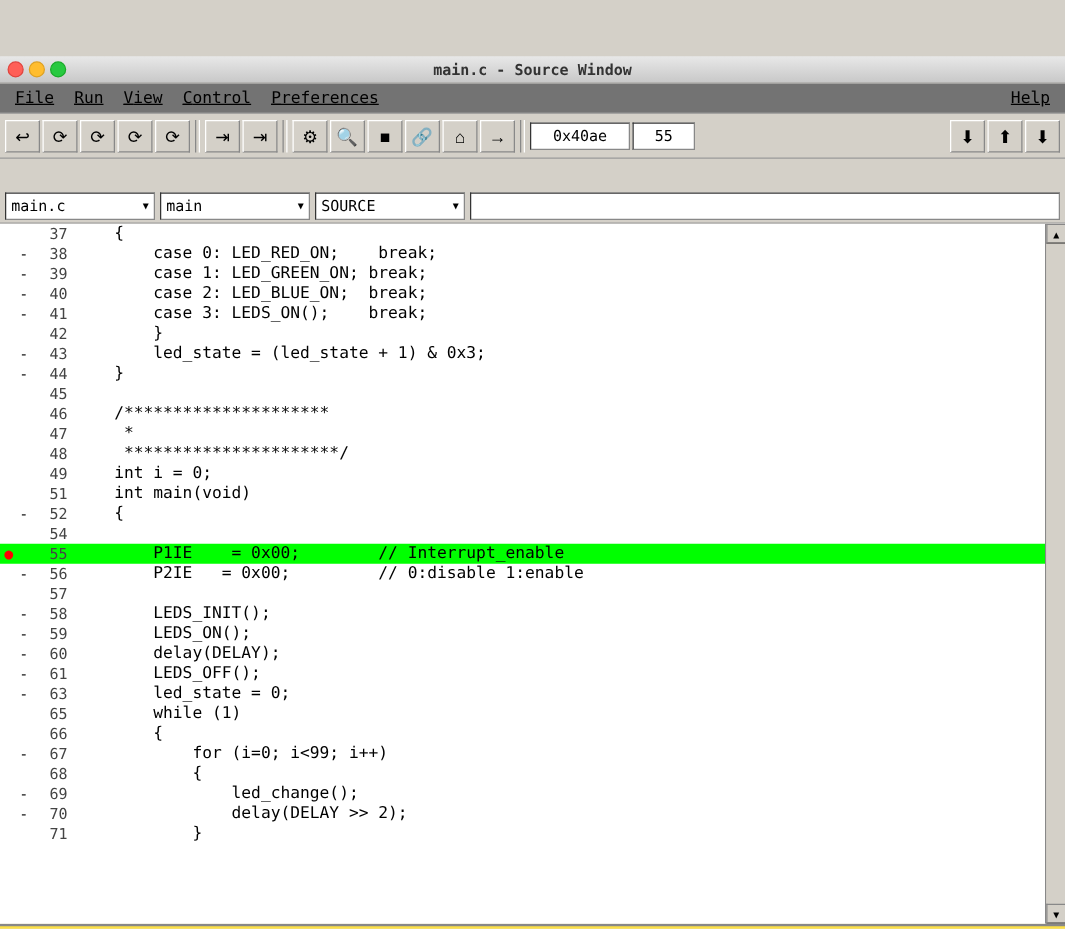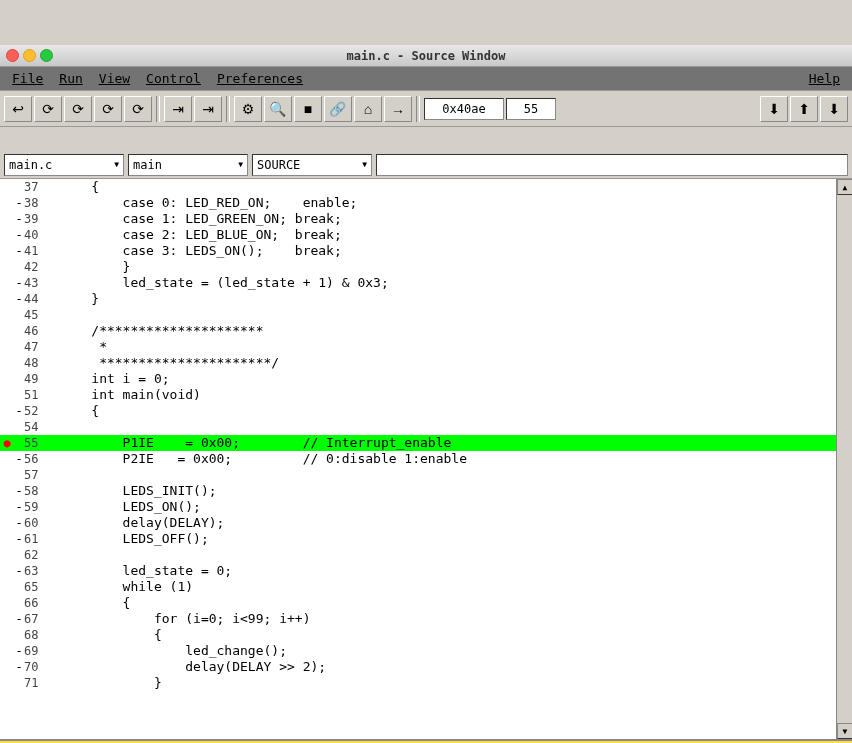--- a/index.html
+++ b/index.html
@@ -233,7 +233,7 @@
     .linenum-col {
       width: 36px;
       min-width: 36px;
-      text-align: left;
+      text-align: right;
       padding-right: 6px;
       color: #444;
       font-size: 12px;

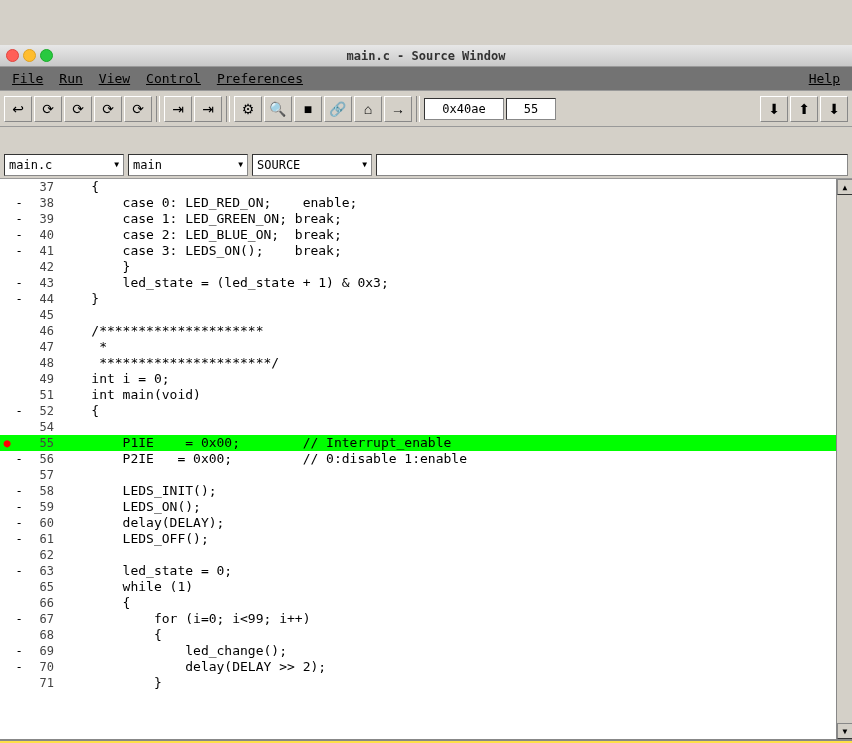--- a/index.html
+++ b/index.html
@@ -323,7 +323,7 @@
   <div id="code-content">
 
   <div class="code-line"><span class="breakpoint-col" style="color: red;"> </span><span class="minus-col"> </span><span class="linenum-col">37</span><span class="code-col">    {</span></div>
-      <div class="code-line"><span class="breakpoint-col" style="color: red;"> </span><span class="minus-col">-</span><span class="linenum-col">38</span><span class="code-col">        case 0: LED_RED_ON;    enable;</span></div>
+      <div class="code-line"><span class="breakpoint-col" style="color: red;"> </span><span class="minus-col">-</span><span class="linenum-col">38</span><span class="code-col">        case 0: LED_RED_ON;    break;</span></div>
       <div class="code-line"><span class="breakpoint-col" style="color: red;"> </span><span class="minus-col">-</span><span class="linenum-col">39</span><span class="code-col">        case 1: LED_GREEN_ON; break;</span></div>
       <div class="code-line"><span class="breakpoint-col" style="color: red;"> </span><span class="minus-col">-</span><span class="linenum-col">40</span><span class="code-col">        case 2: LED_BLUE_ON;  break;</span></div>
       <div class="code-line"><span class="breakpoint-col" style="color: red;"> </span><span class="minus-col">-</span><span class="linenum-col">41</span><span class="code-col">        case 3: LEDS_ON();    break;</span></div>

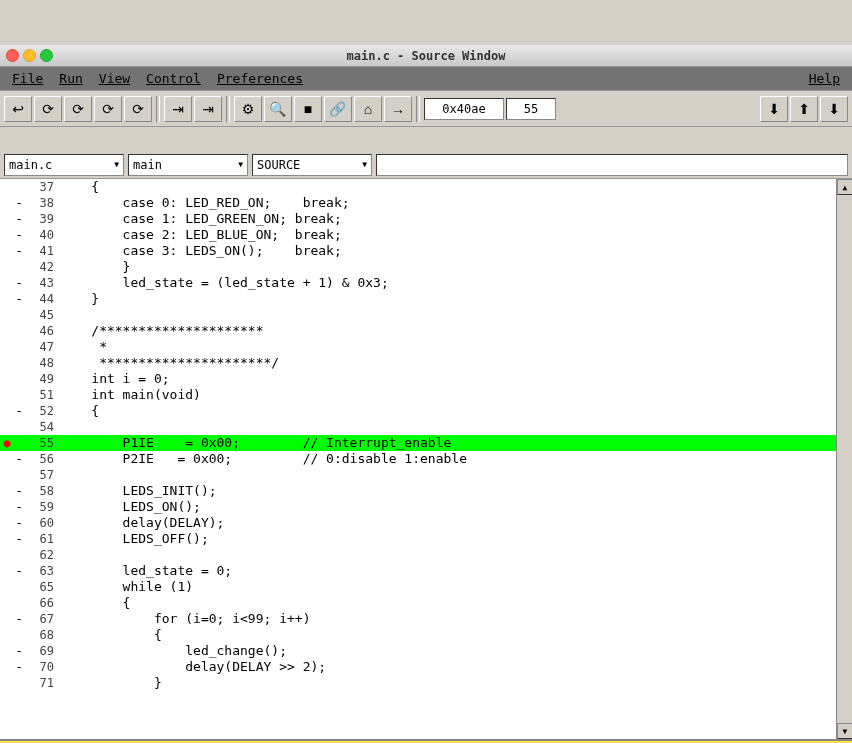--- a/index.html
+++ b/index.html
@@ -345,7 +345,6 @@
       <div class="code-line"><span class="breakpoint-col" style="color: red;"> </span><span class="minus-col">-</span><span class="linenum-col">59</span><span class="code-col">        LEDS_ON();</span></div>
       <div class="code-line"><span class="breakpoint-col" style="color: red;"> </span><span class="minus-col">-</span><span class="linenum-col">60</span><span class="code-col">        delay(DELAY);</span></div>
       <div class="code-line"><span class="breakpoint-col" style="color: red;"> </span><span class="minus-col">-</span><span class="linenum-col">61</span><span class="code-col">        LEDS_OFF();</span></div>
-      <div class="code-line"><span class="breakpoint-col" style="color: red;"> </span><span class="minus-col"> </span><span class="linenum-col">62</span><span class="code-col"></span></div>
       <div class="code-line"><span class="breakpoint-col" style="color: red;"> </span><span class="minus-col">-</span><span class="linenum-col">63</span><span class="code-col">        led_state = 0;</span></div>
       <div class="code-line"><span class="breakpoint-col" style="color: red;"> </span><span class="minus-col"> </span><span class="linenum-col">65</span><span class="code-col">        while (1)</span></div>
       <div class="code-line"><span class="breakpoint-col" style="color: red;"> </span><span class="minus-col"> </span><span class="linenum-col">66</span><span class="code-col">        {</span></div>

